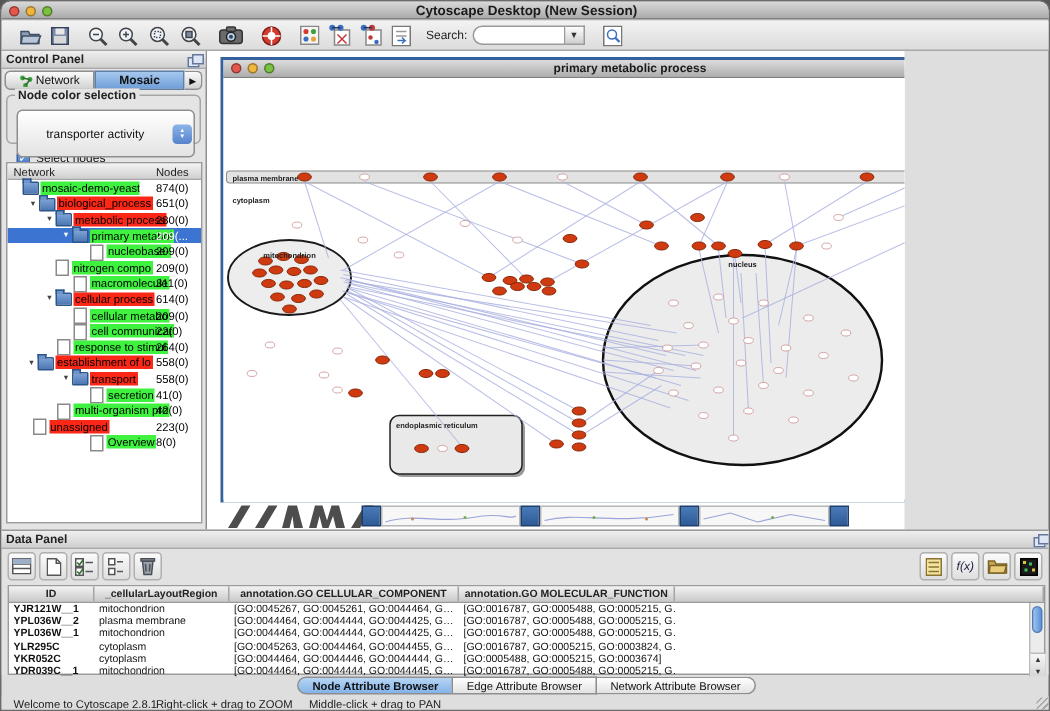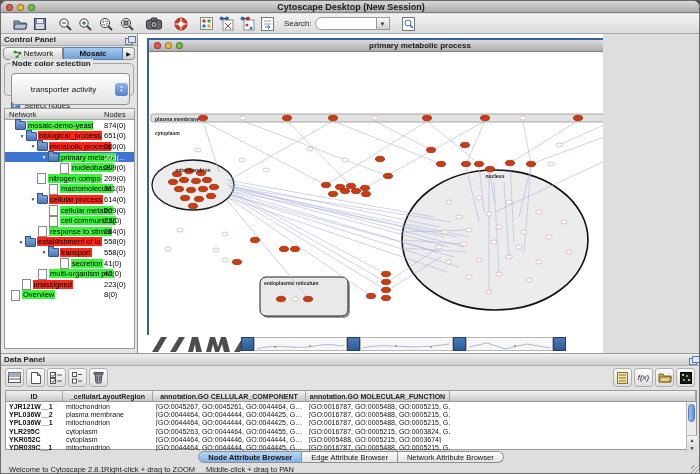--- a/index.html
+++ b/index.html
@@ -377,7 +377,7 @@
               <span class="tlabel red">unassigned</span>
               <span class="tcount">223(0)</span>
             </div>
-            <div class="trow" style="padding-left: 5px;">
+            <div class="trow" style="padding-left: 24px; justify-content: center;">
               <span class="ticon file"></span>
               <span class="tlabel green">Overview</span>
               <span class="tcount">8(0)</span>

